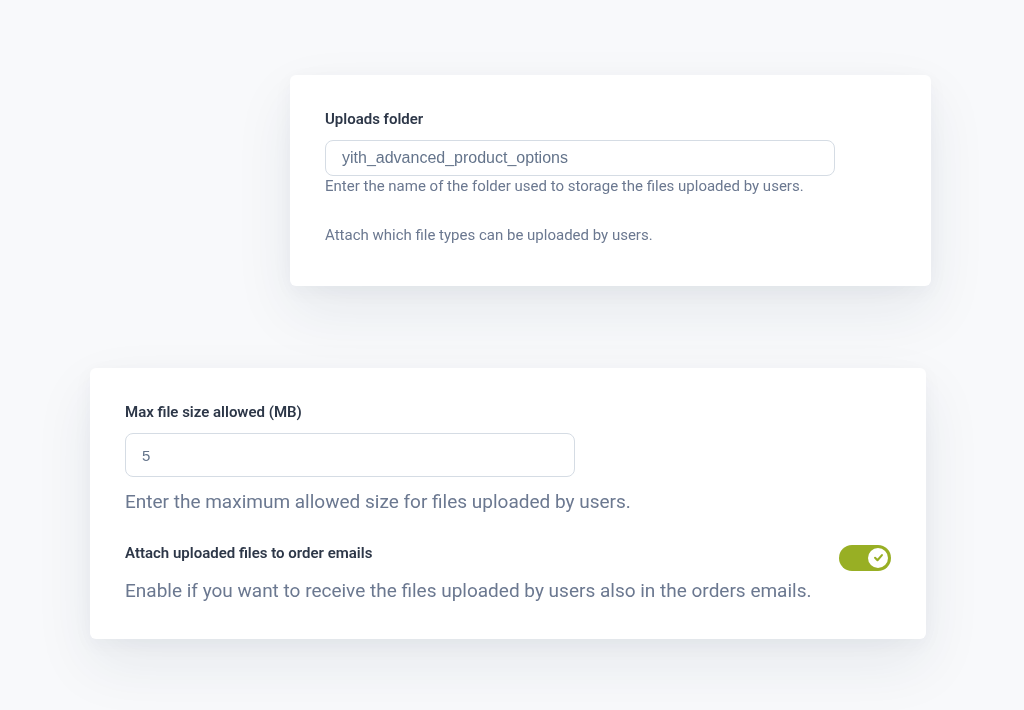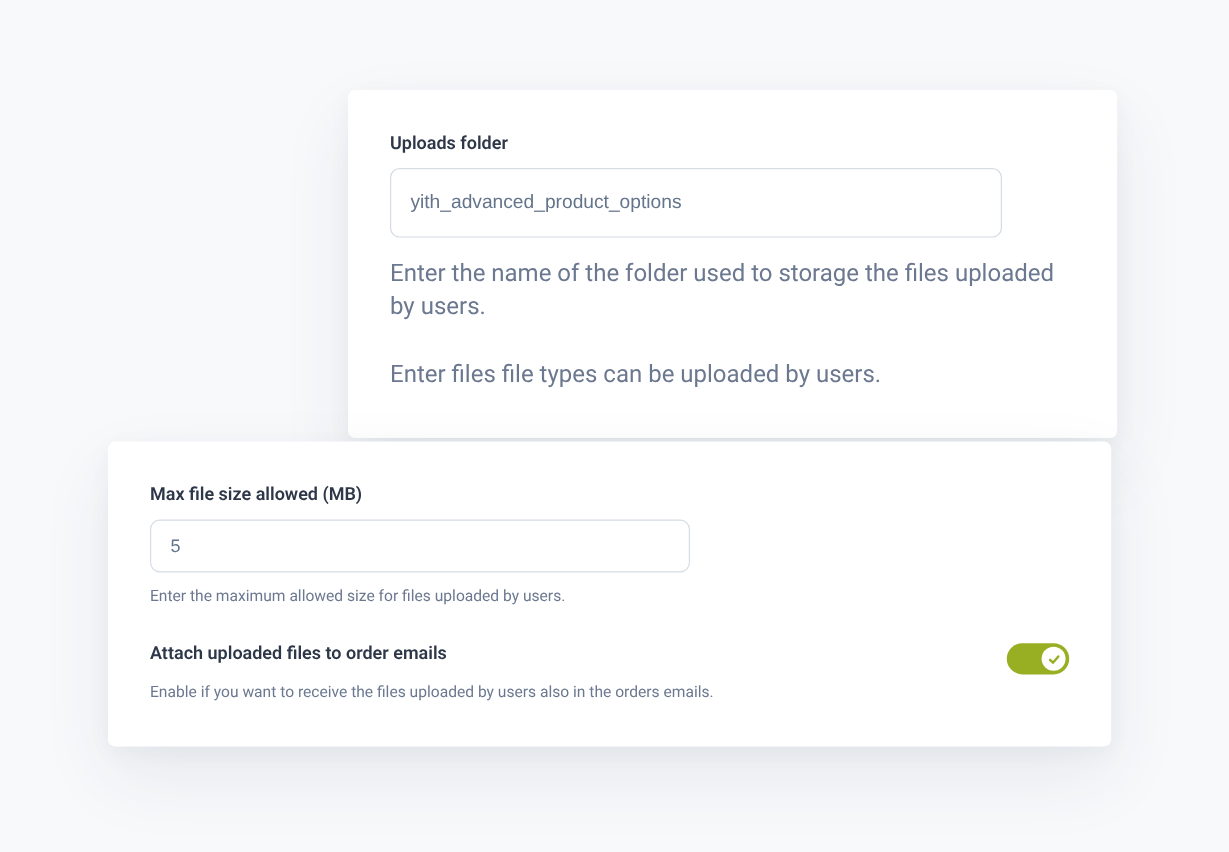--- a/index.html
+++ b/index.html
@@ -51,7 +51,7 @@
   .text-input {
     width: 100%;
     max-width: 510px;
-    height: 58px;
+    height: 36px;
     border: 1px solid #d5dce4;
     border-radius: 8px;
     padding: 0 16px;

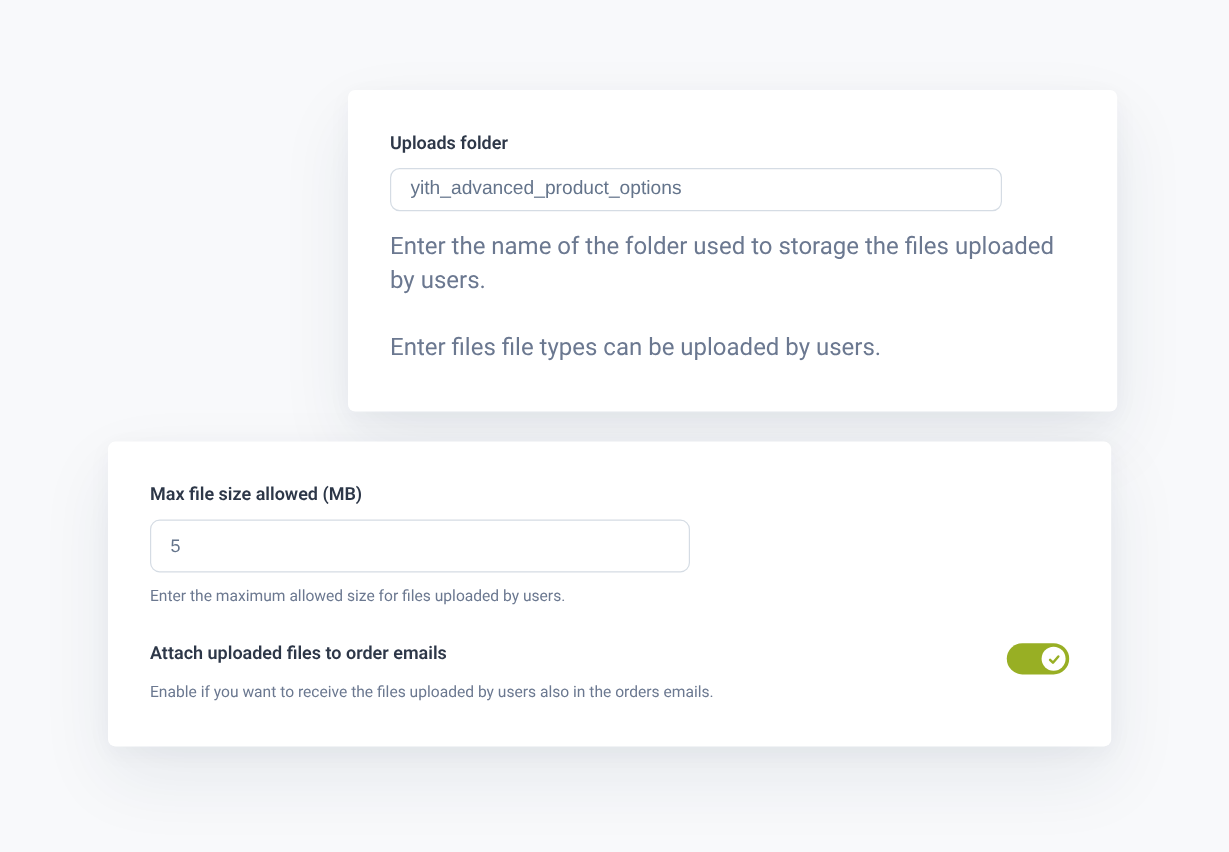--- a/index.html
+++ b/index.html
@@ -64,9 +64,9 @@
   .text-input.narrow { max-width: 450px; height: 44px; font-size: 15px; }
 
   .help-text {
-    font-size: 20px;
+    font-size: 15px;
     color: #6b7890;
-    margin-top: 15px;
+    margin-top: 0;
     line-height: 1.4;
   }
   .help-text.compact { margin-top: 12px; font-size: 13px; }

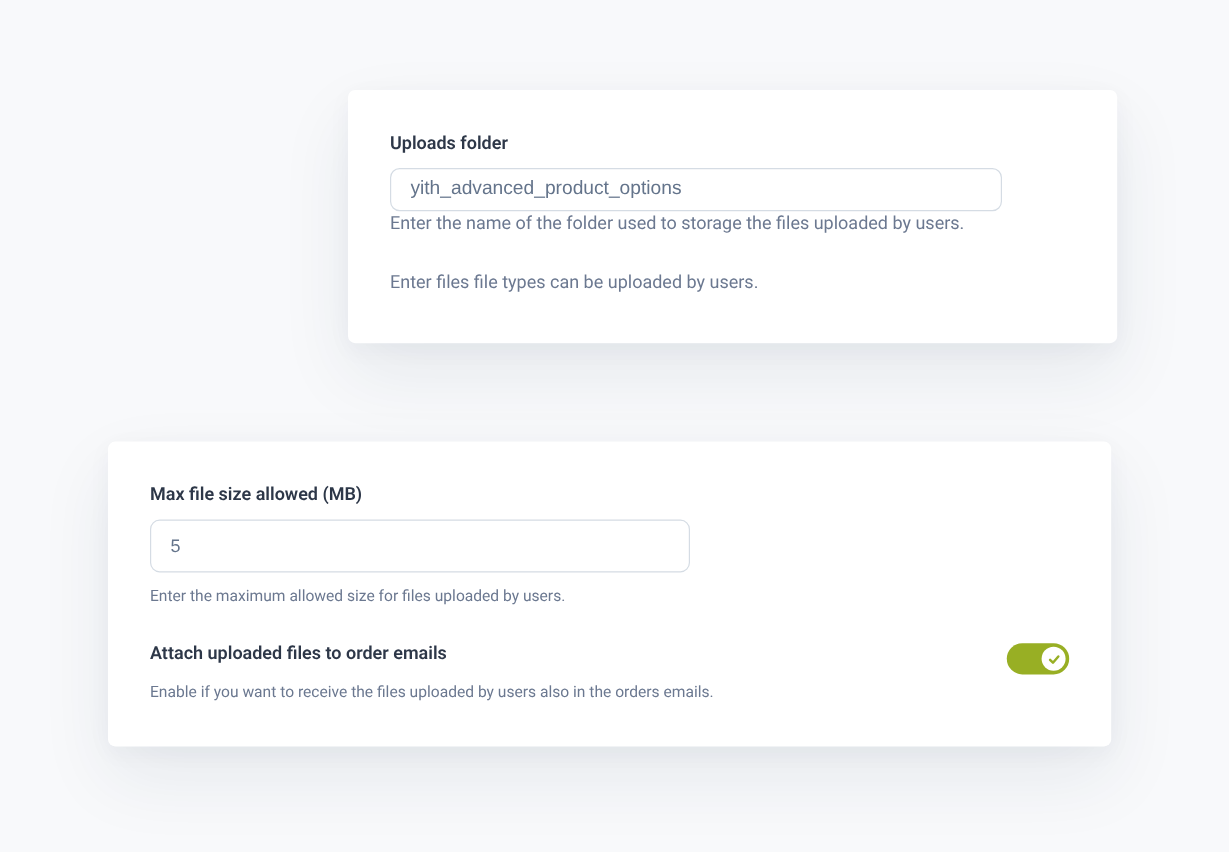--- a/index.html
+++ b/index.html
@@ -117,7 +117,7 @@
   </div>
 
   <div class="field-group">
-    <div class="help-text">Enter files file types can be uploaded by users.</div>
+    <div class="help-text">Attach which file types can be uploaded by users.</div>
   </div>
 
 </div>

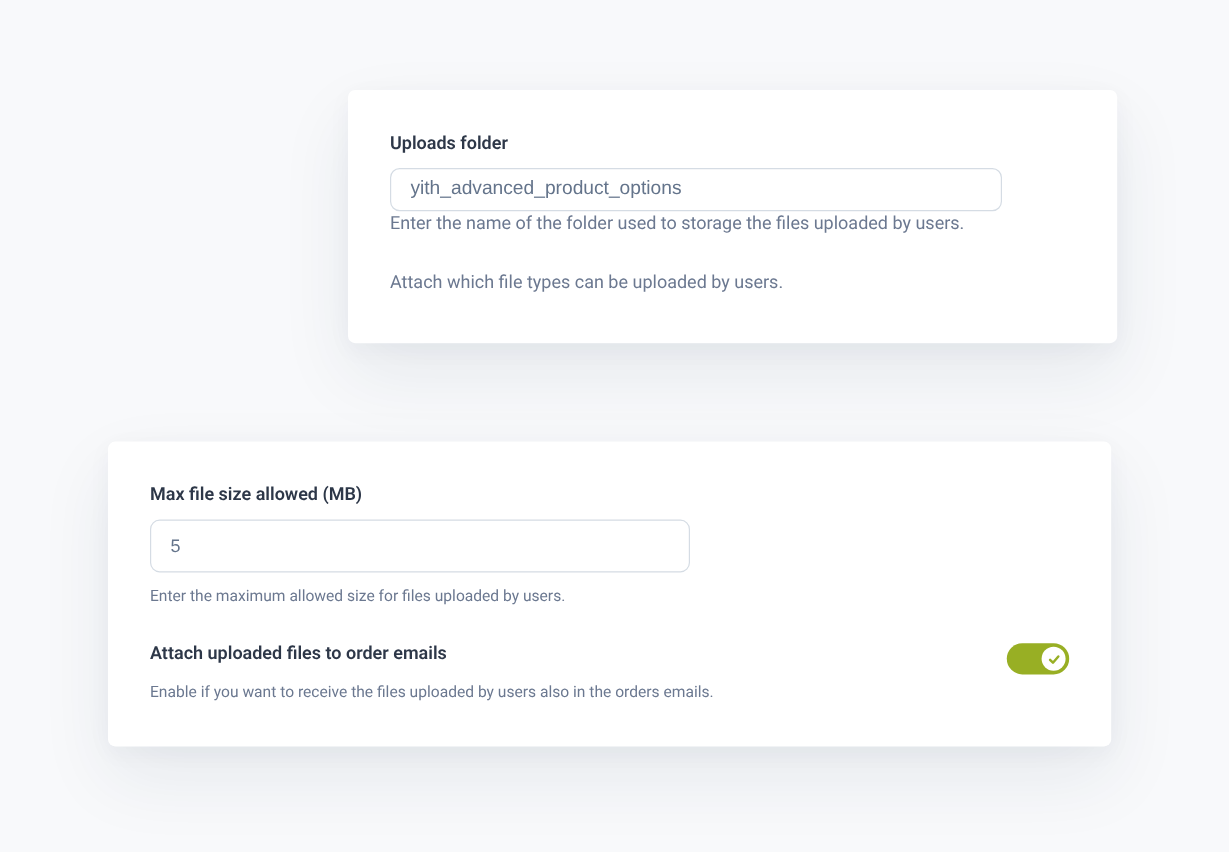--- a/index.html
+++ b/index.html
@@ -69,7 +69,7 @@
     margin-top: 0;
     line-height: 1.4;
   }
-  .help-text.compact { margin-top: 12px; font-size: 13px; }
+  .help-text.compact { margin-top: 12px; font-size: 19px; }
 
   .toggle-row {
     display: flex;

